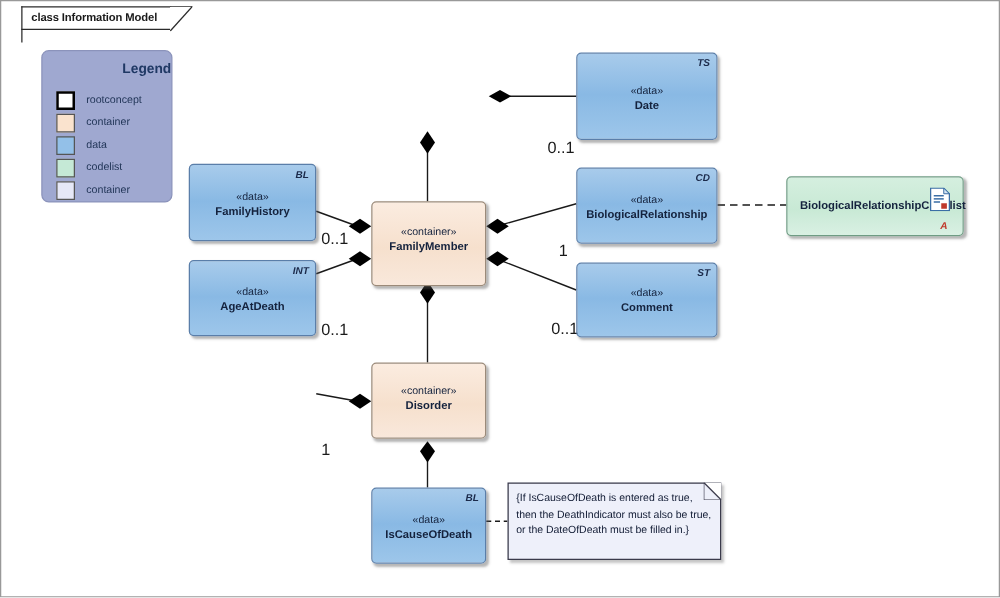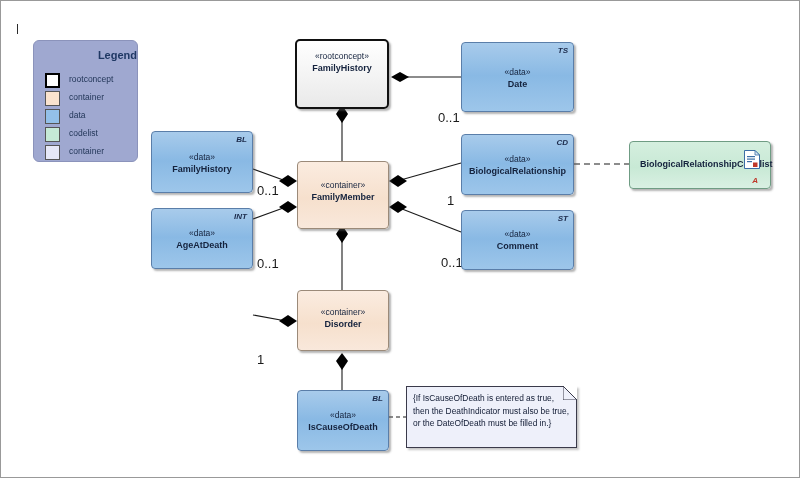--- a/index.html
+++ b/index.html
@@ -148,6 +148,14 @@
 
 <div id="canvas">
 
+  <div id="frame-tab">
+    <span class="tab-label">class Information Model</span>
+    <svg class="tab-corner" viewBox="0 0 18 20">
+      <polygon points="0,0 18,0 0,20" fill="#ffffff" stroke="none"></polygon>
+      <line x1="0" y1="0" x2="18" y2="0" stroke="#2b2b2b" stroke-width="1"></line>
+      <line x1="18" y1="0" x2="0" y2="20" stroke="#2b2b2b" stroke-width="1"></line>
+    </svg>
+  </div>
   <div id="frame-left"></div>
 
   <div id="legend">

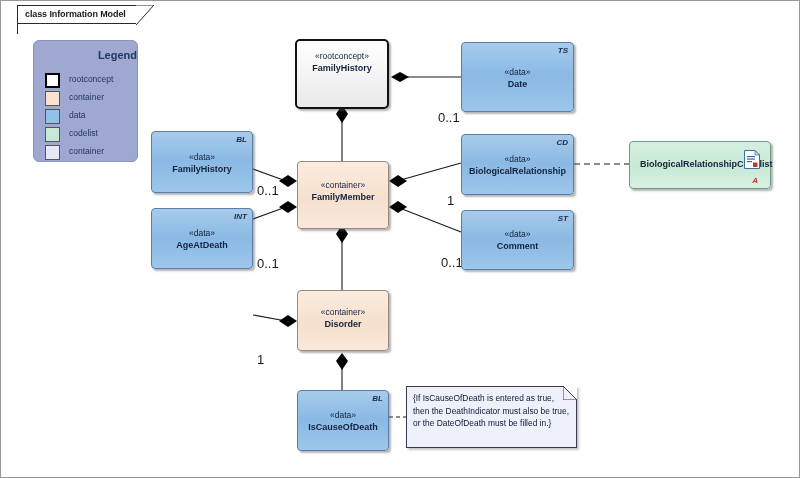--- a/index.html
+++ b/index.html
@@ -250,10 +250,6 @@
   <span class="mult" style="left:256px;top:322px">1</span>
   <span class="mult" style="left:345px;top:372px">0..1</span>
 
-  <div class="umlbox type-rootconcept" id="box-familyhistory" style="left:294px;top:38px;width:94px;height:70px">
-    <div class="stereo" style="top:10px">«rootconcept»</div>
-    <div class="bname" style="top:22px">FamilyHistory</div>
-  </div>
 
   <div class="umlbox type-data" id="box-date" style="left:460px;top:41px;width:113px;height:70px">
     <div class="corner">TS</div>

